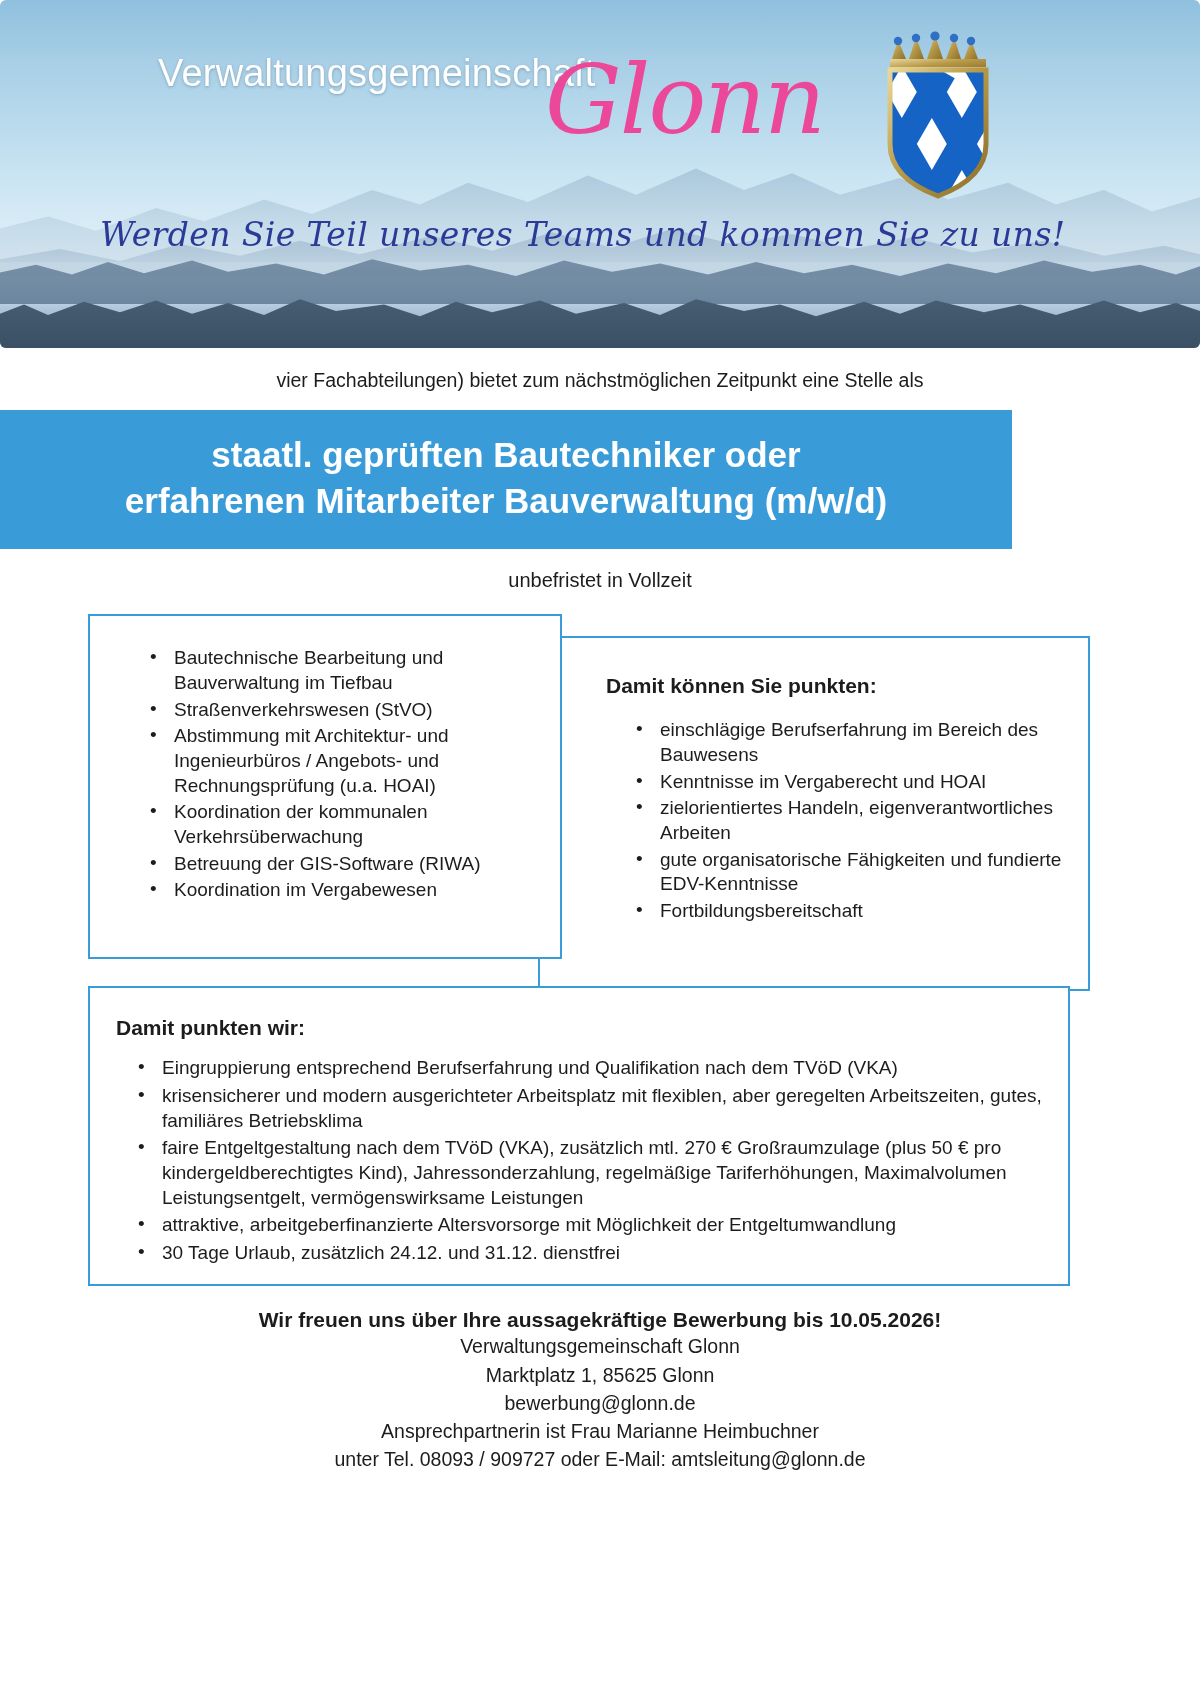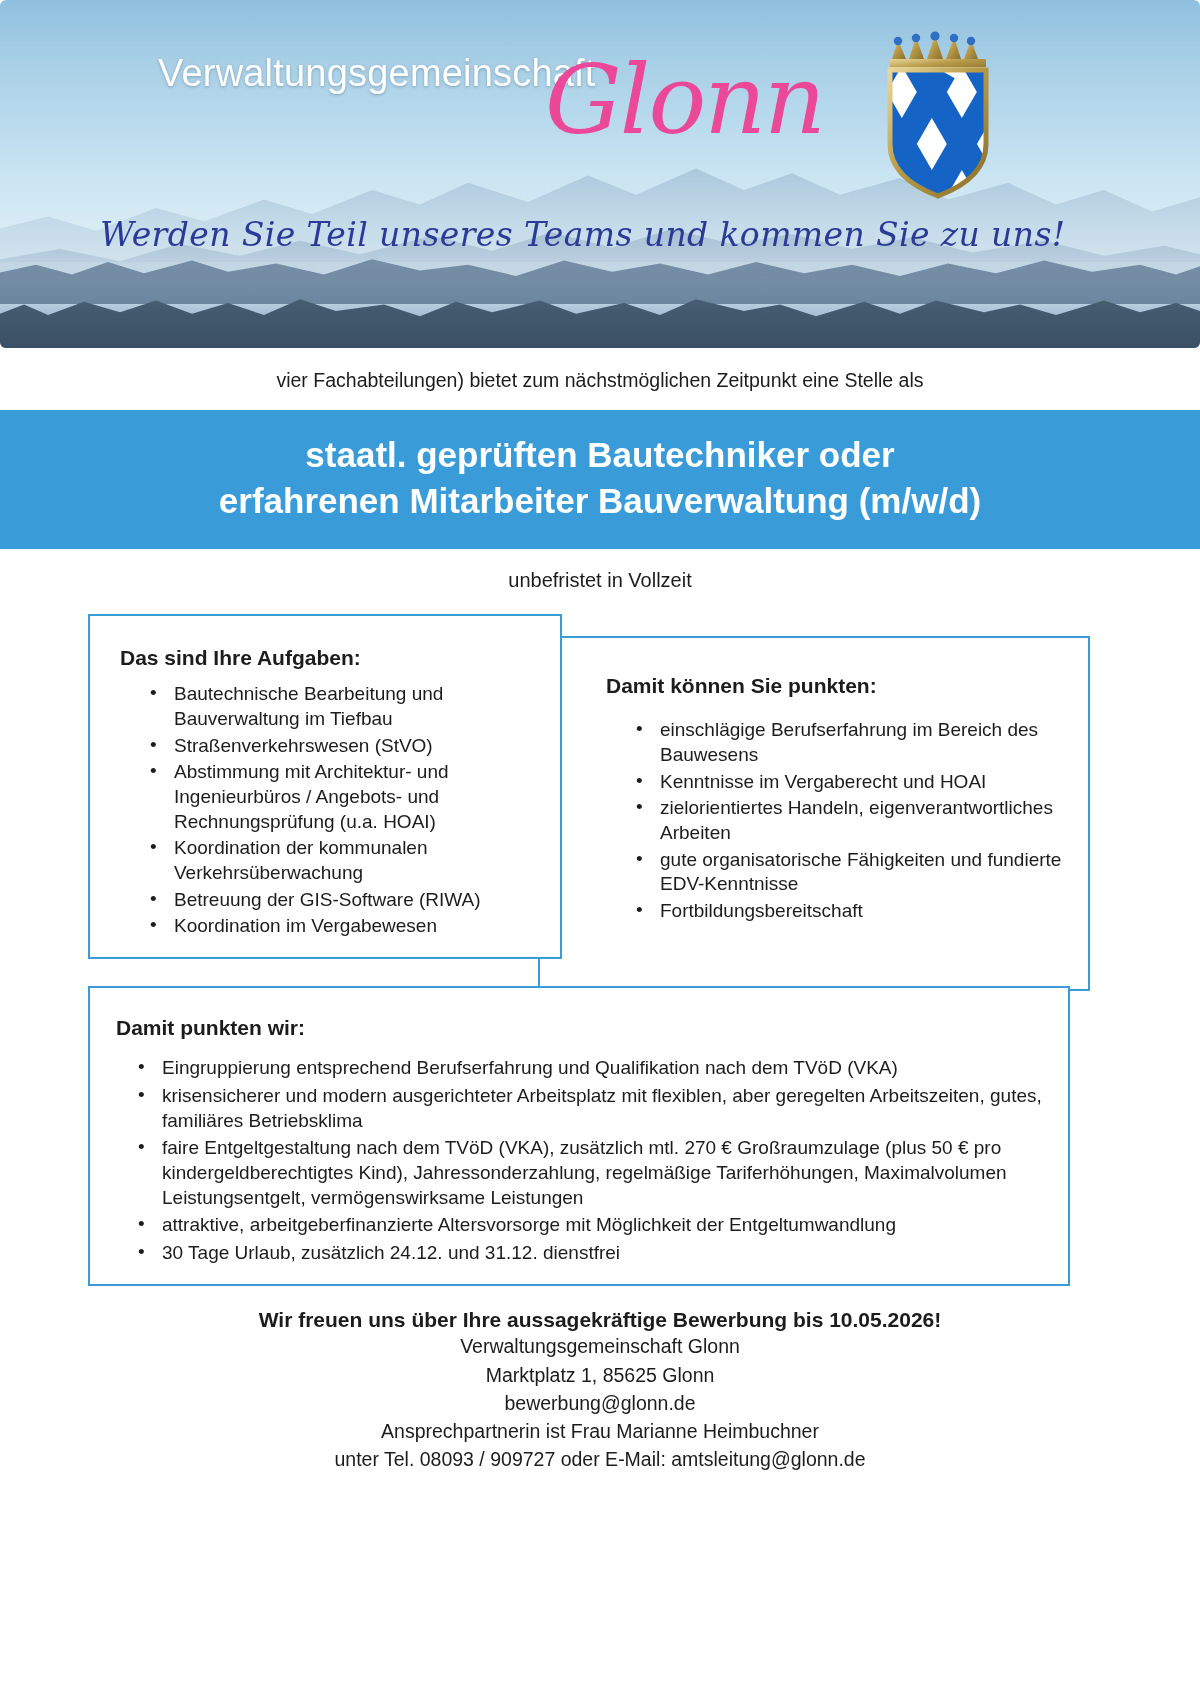--- a/index.html
+++ b/index.html
@@ -159,7 +159,7 @@
   
   .title-band {
     margin-top: 16px;
-    width: 1200px;
+    width: 1012px;
     background: #3a9bd9;
     color: #ffffff;
     text-align: center;

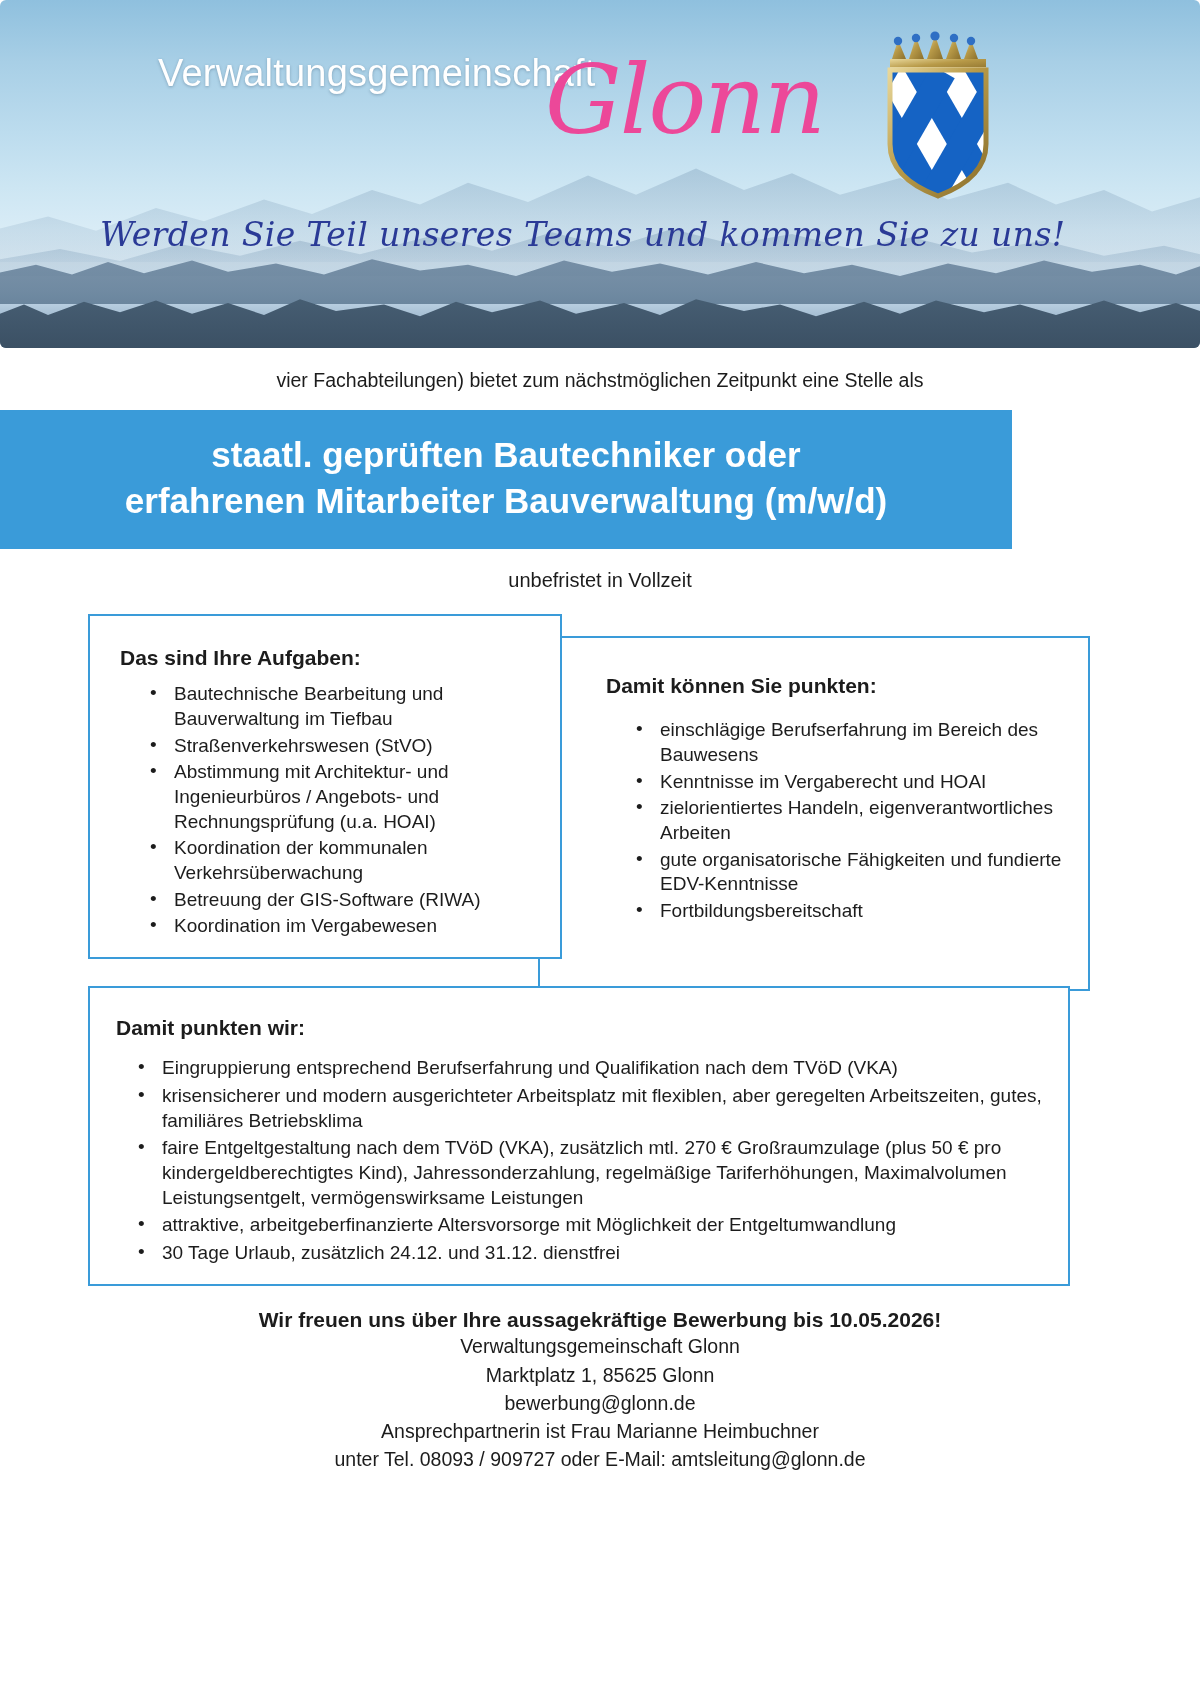--- a/index.html
+++ b/index.html
@@ -327,7 +327,6 @@
 
   <div class="box" id="box-aufgaben">
     <div class="box-inner">
-      <h3>Das sind Ihre Aufgaben:</h3>
       <ul class="bullets">
         <li>Bautechnische Bearbeitung und Bauverwaltung im Tiefbau</li>
         <li>Straßenverkehrswesen (StVO)</li>

